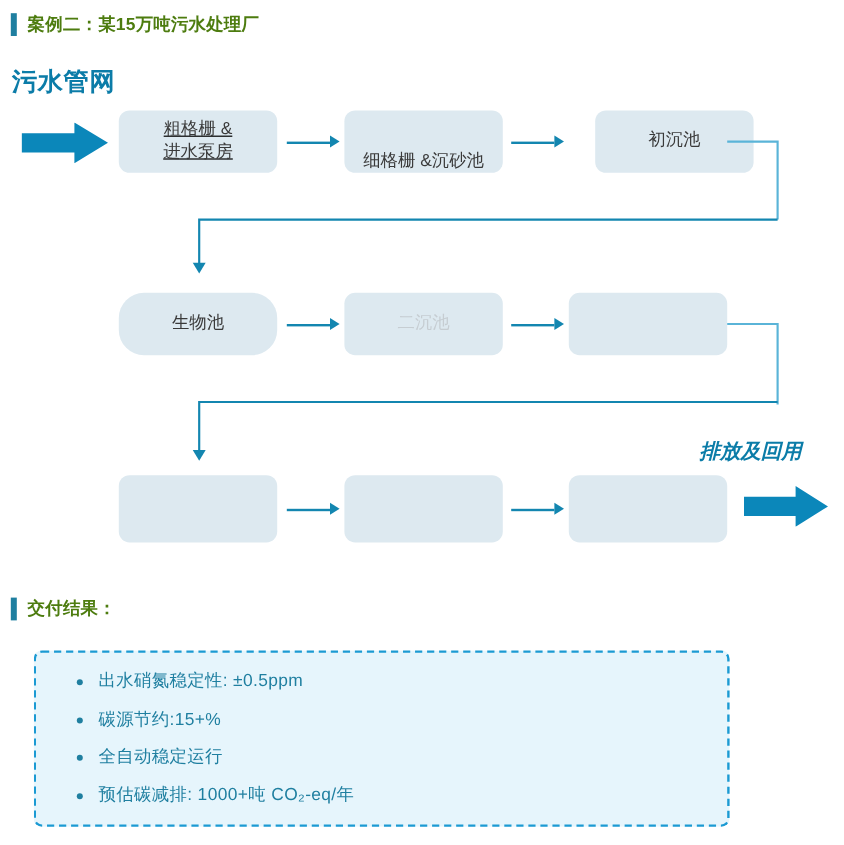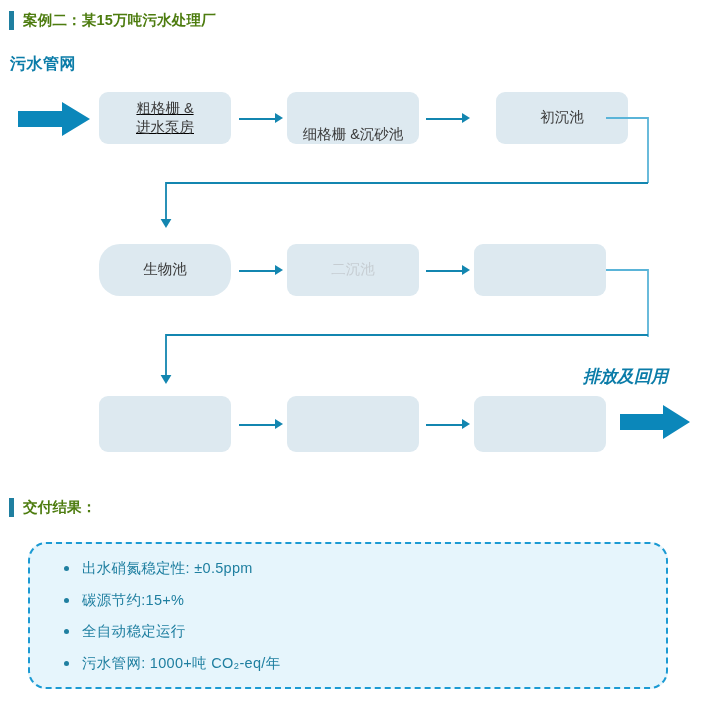--- a/index.html
+++ b/index.html
@@ -27,7 +27,7 @@
 
   .sub-title{
     position:absolute;left:10px;top:54px;
-    font-size:16px;font-weight:bold;color:#0b7ca8;letter-spacing:.5px;white-space:nowrap;
+    font-size:21px;font-weight:bold;color:#0b7ca8;letter-spacing:.5px;white-space:nowrap;
   }
 
   

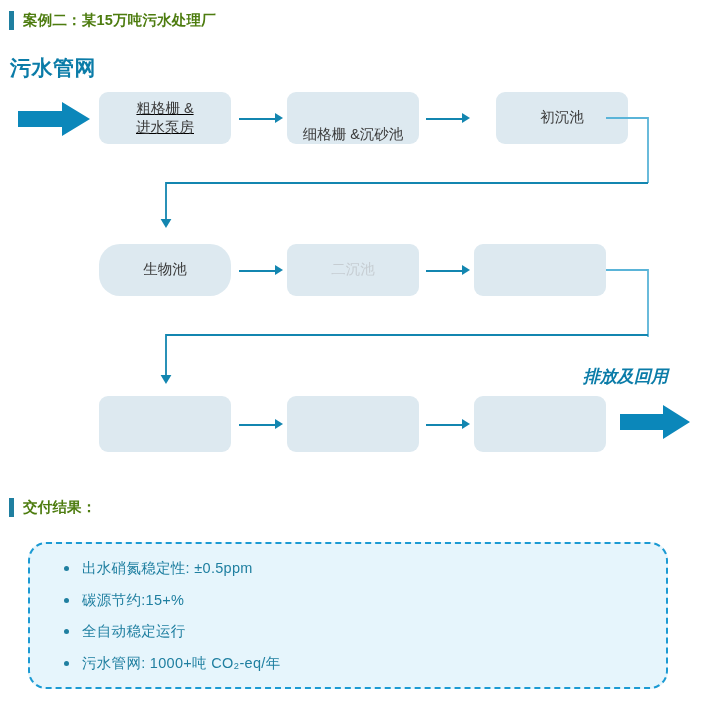--- a/index.html
+++ b/index.html
@@ -75,10 +75,10 @@
   
   .results{
     position:absolute;left:28px;top:542px;
-    width:640px;height:147px;
+    width:580px;height:147px;
     background:#e6f5fc;
     border:2px dashed #1b9ad3;
-    border-radius:18px;
+    border-radius:7px;
     box-sizing:border-box;
   }
   .results ul{

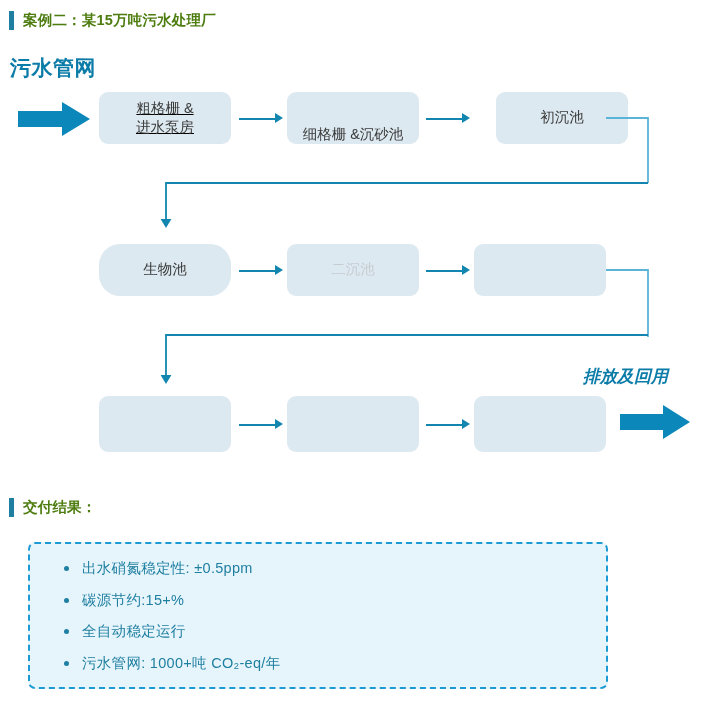--- a/index.html
+++ b/index.html
@@ -227,7 +227,7 @@
       </li>
       <li>
         <span class="dot"></span>
-        <span>污水管网: 1000+吨 CO₂-eq/年</span>
+        <span>预估碳减排: 1000+吨 CO₂-eq/年</span>
       </li>
     </ul>
   </div>

